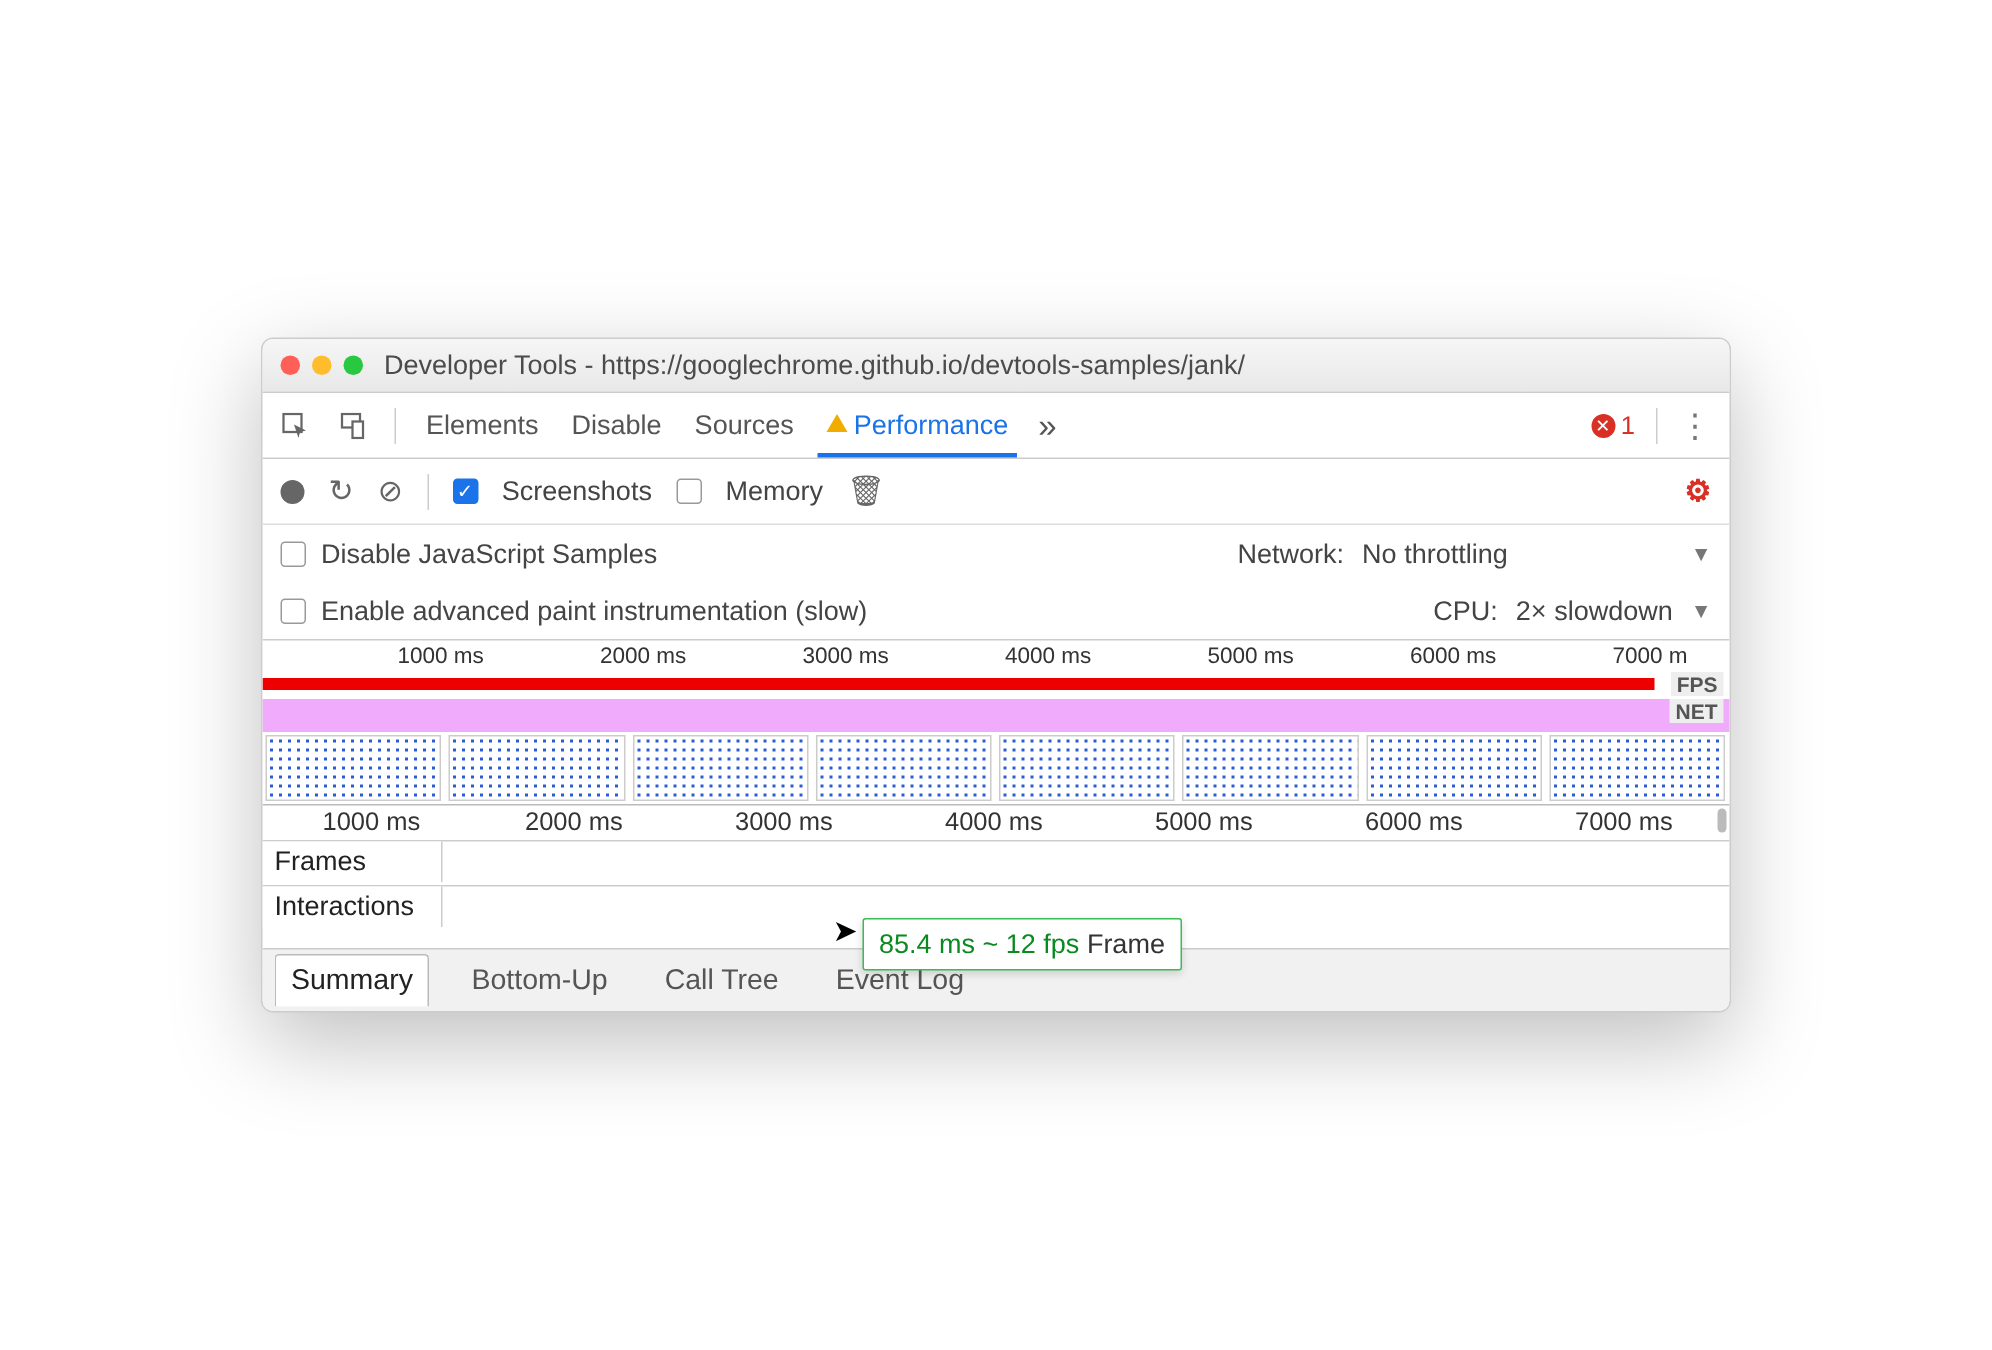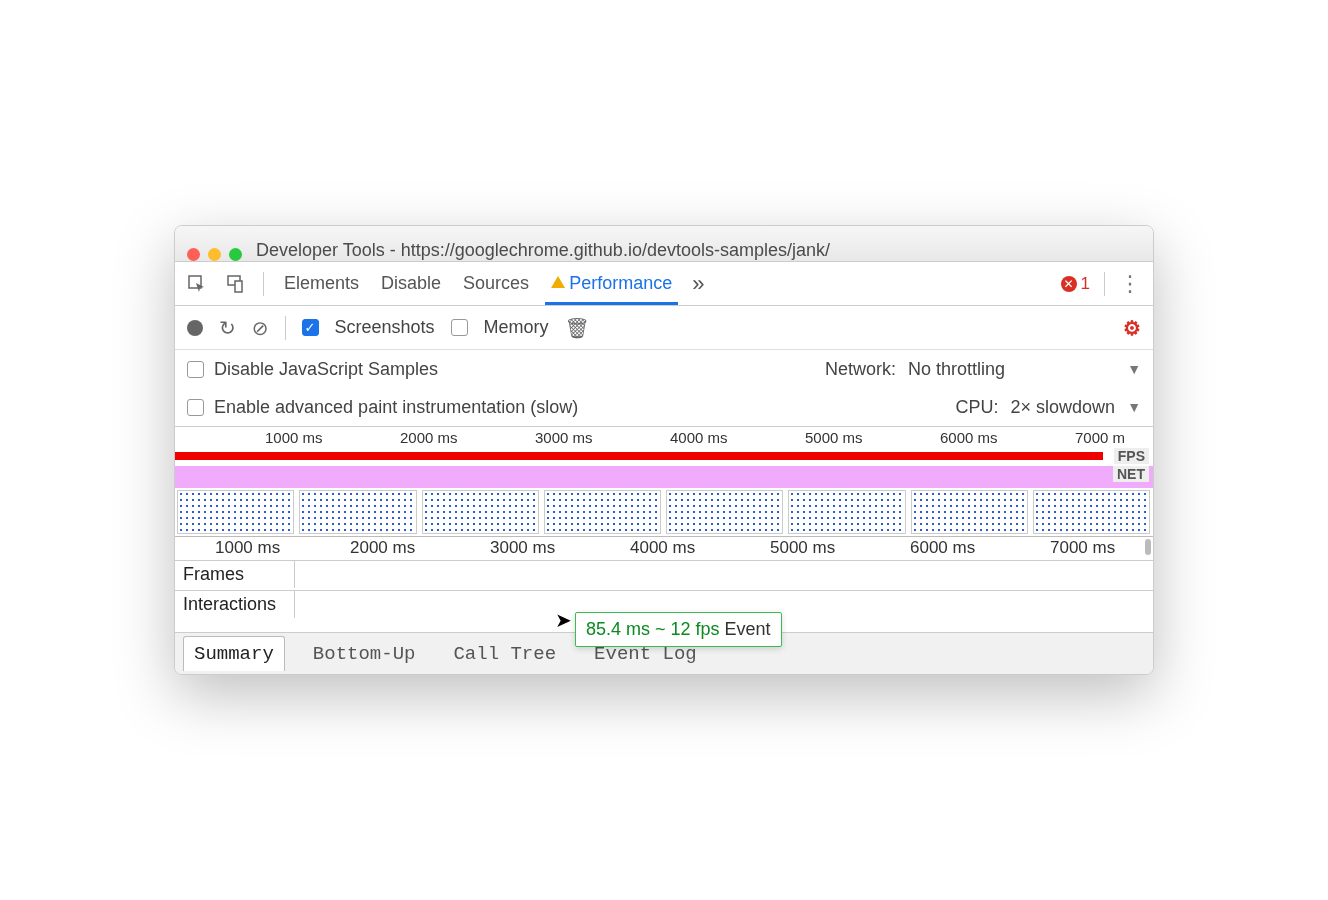--- a/index.html
+++ b/index.html
@@ -25,7 +25,7 @@
     background: linear-gradient(#f6f6f6,#e8e8e8);
     border-bottom: 1px solid #ccc;
     display: flex;
-    align-items: flex-end;
+    align-items: center;
     padding: 0 12px;
     gap: 8px;
   }

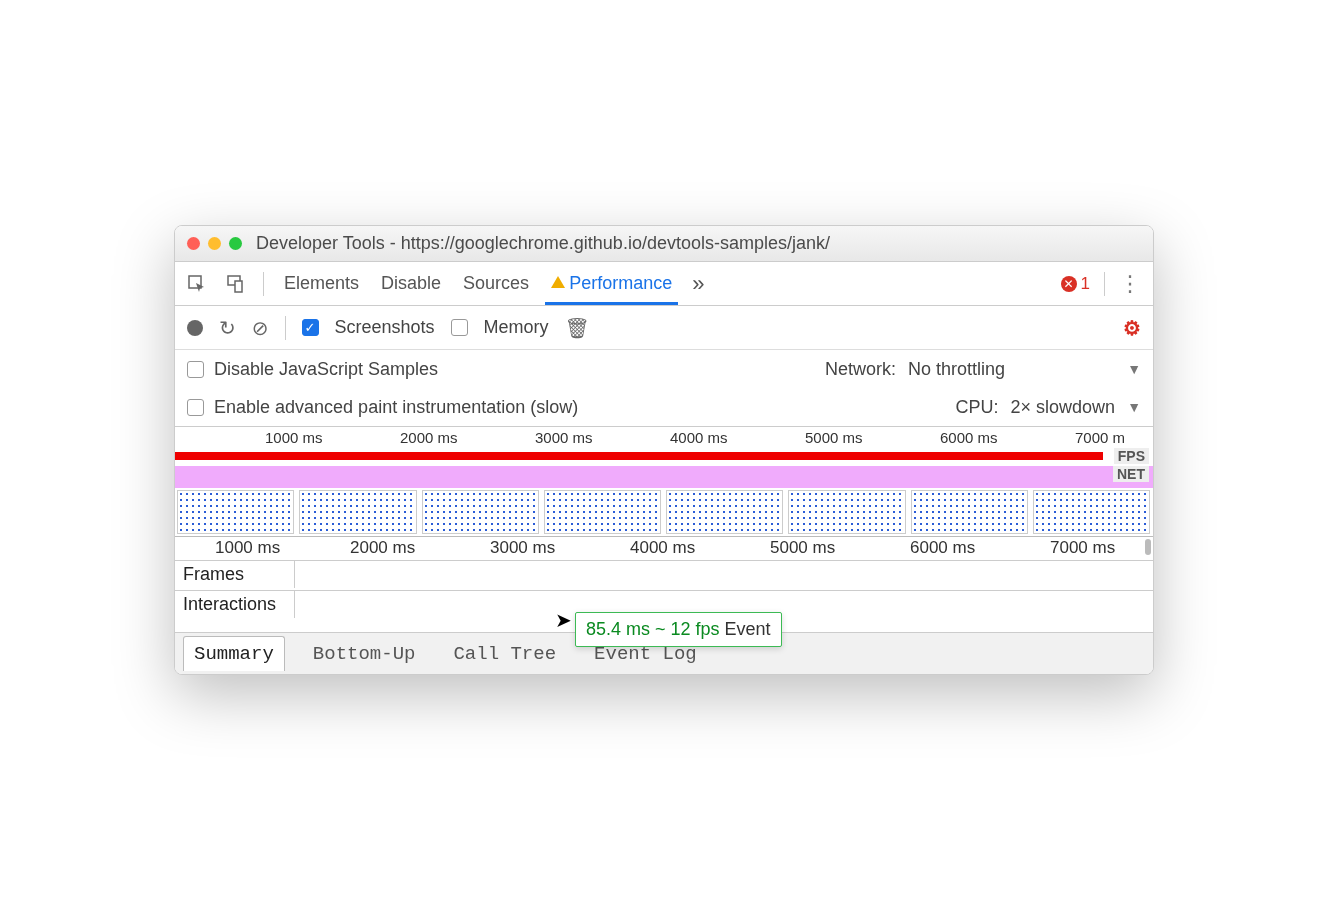--- a/index.html
+++ b/index.html
@@ -292,7 +292,7 @@
       <span class="cursor-arrow">➤</span>
       <div class="tooltip">
         <span class="grn">85.4 ms ~ 12 fps</span>
-        <span>Event</span>
+        <span>Frame</span>
       </div>
     </div>
   </div>

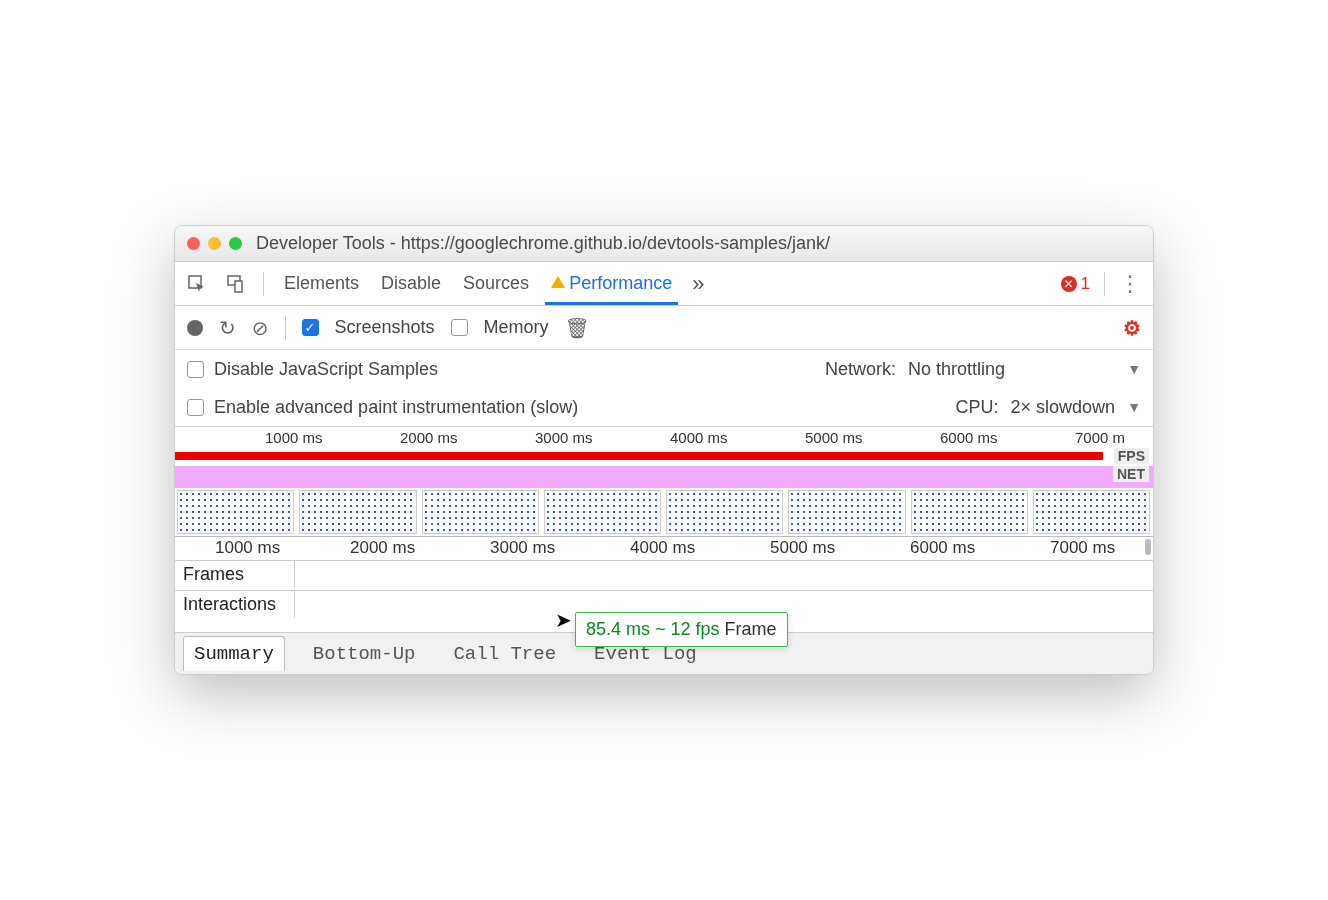--- a/index.html
+++ b/index.html
@@ -90,7 +90,7 @@
   .tooltip .grn{color:#0a8a20;}
   .cursor-arrow{position:absolute;left:380px;top:20px;font-size:20px;color:#000;pointer-events:none;}
   .bottom-tabs{height:42px;border-top:1px solid #ccc;background:#f1f1f1;display:flex;align-items:center;padding:0 8px;gap:18px;font-size:19px;color:#555;}
-  .bottom-tabs .btab{padding:6px 10px;cursor:pointer;font-family:Liberation Mono, monospace;}
+  .bottom-tabs .btab{padding:6px 10px;cursor:pointer;}
   .bottom-tabs .btab.active{background:#fff;border:1px solid #bbb;border-bottom:none;color:#222;border-radius:3px 3px 0 0;}
   .scroll-thumb{position:absolute;right:2px;top:2px;width:6px;height:16px;background:#bbb;border-radius:3px;}
 </style>

